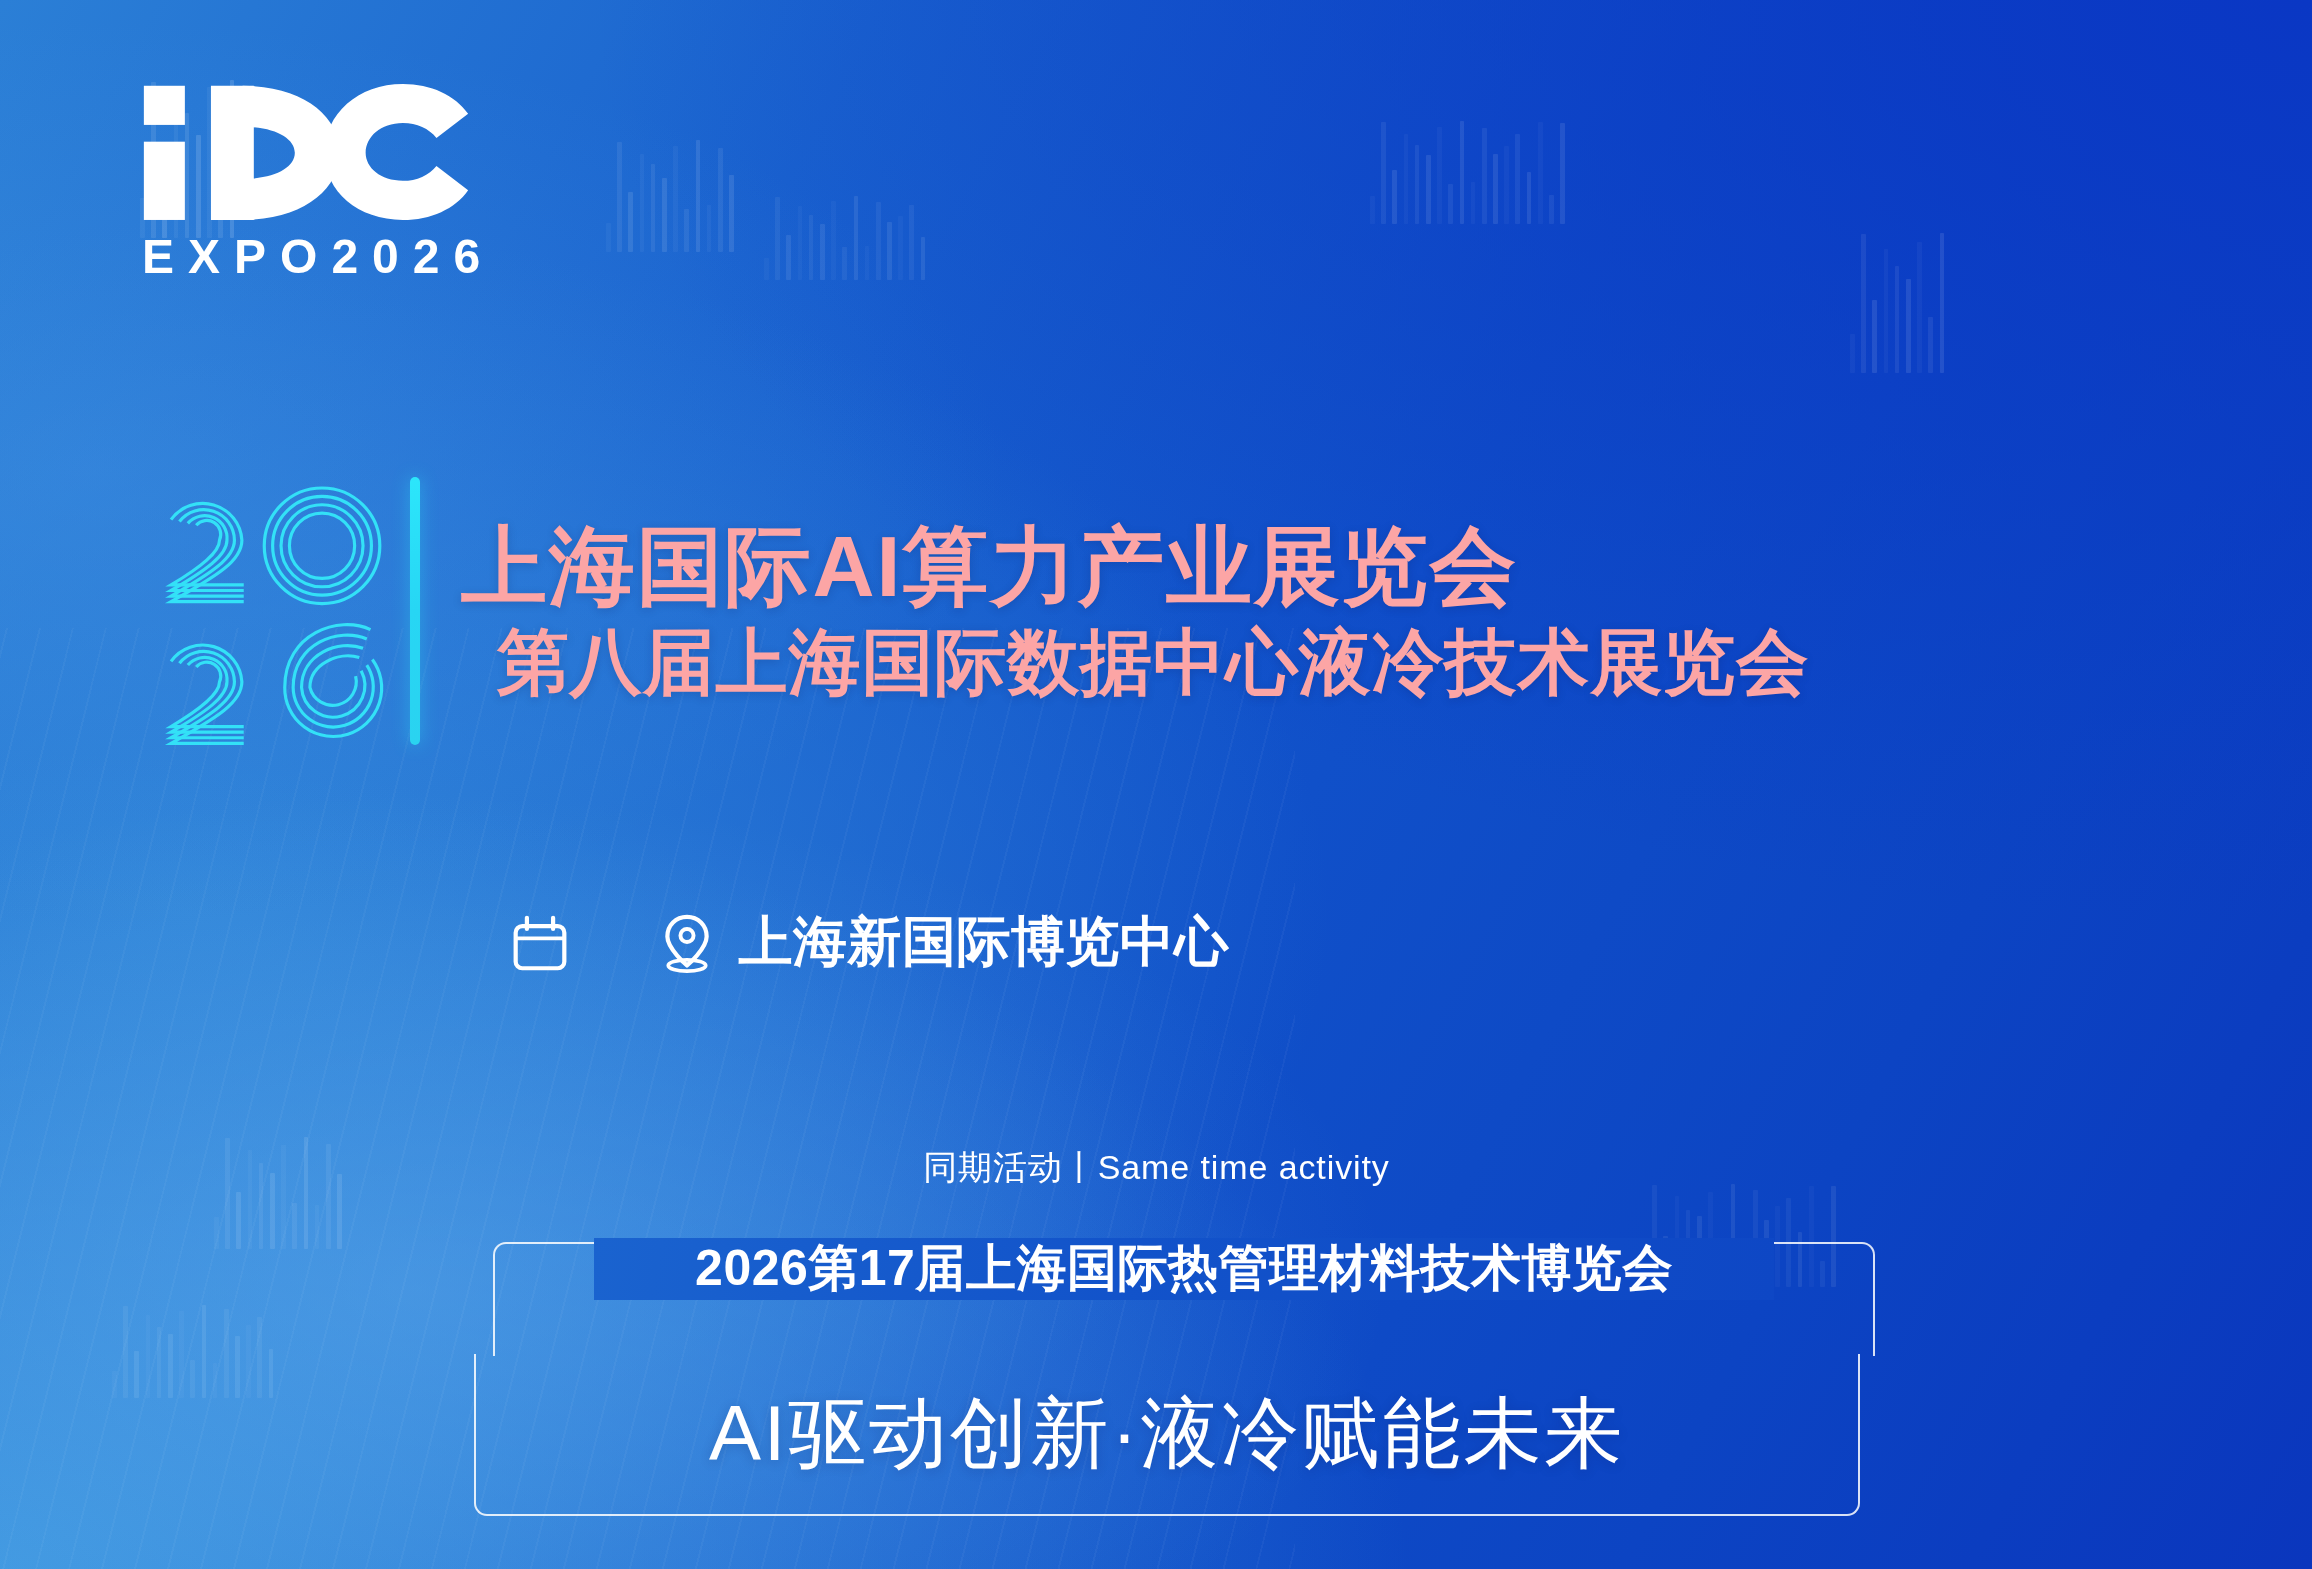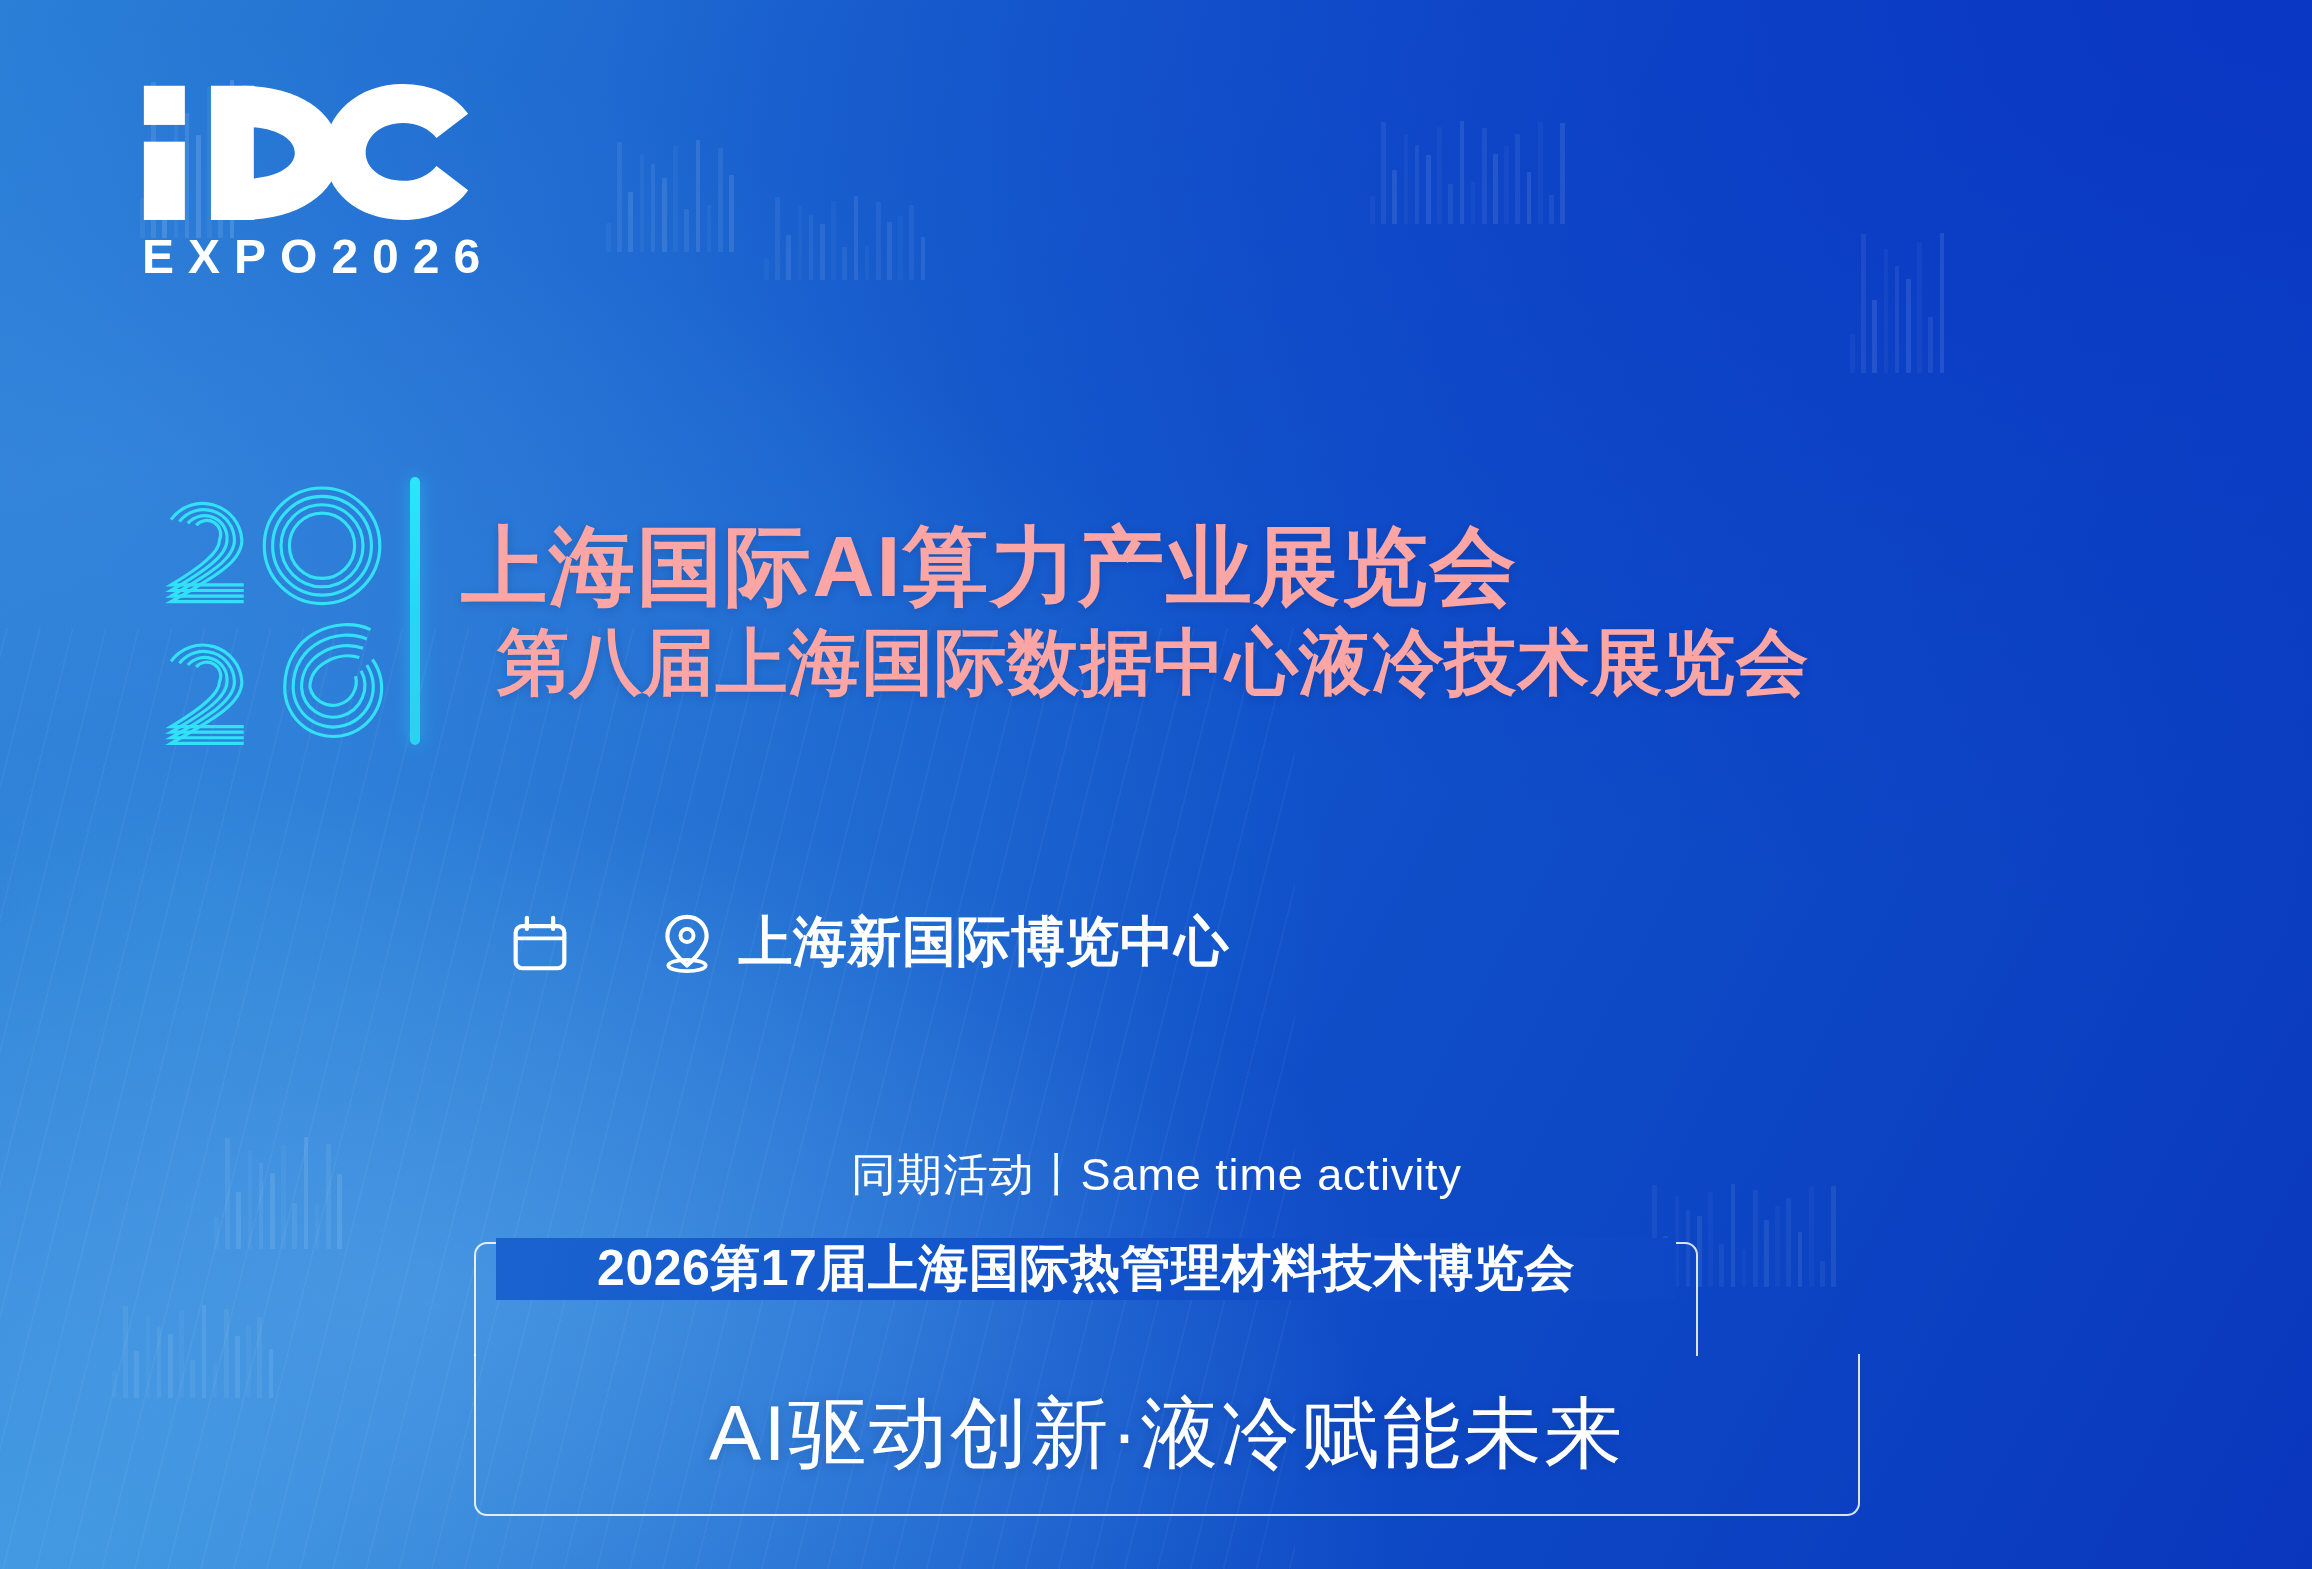--- a/index.html
+++ b/index.html
@@ -71,7 +71,7 @@
   
   .sta{
     position:absolute;left:0;right:0;top:1145px;text-align:center;
-    color:#fff;font-size:45px;font-weight:400;letter-spacing:0.9px;
+    color:#fff;font-size:34px;font-weight:400;letter-spacing:0.9px;
   }
 
   

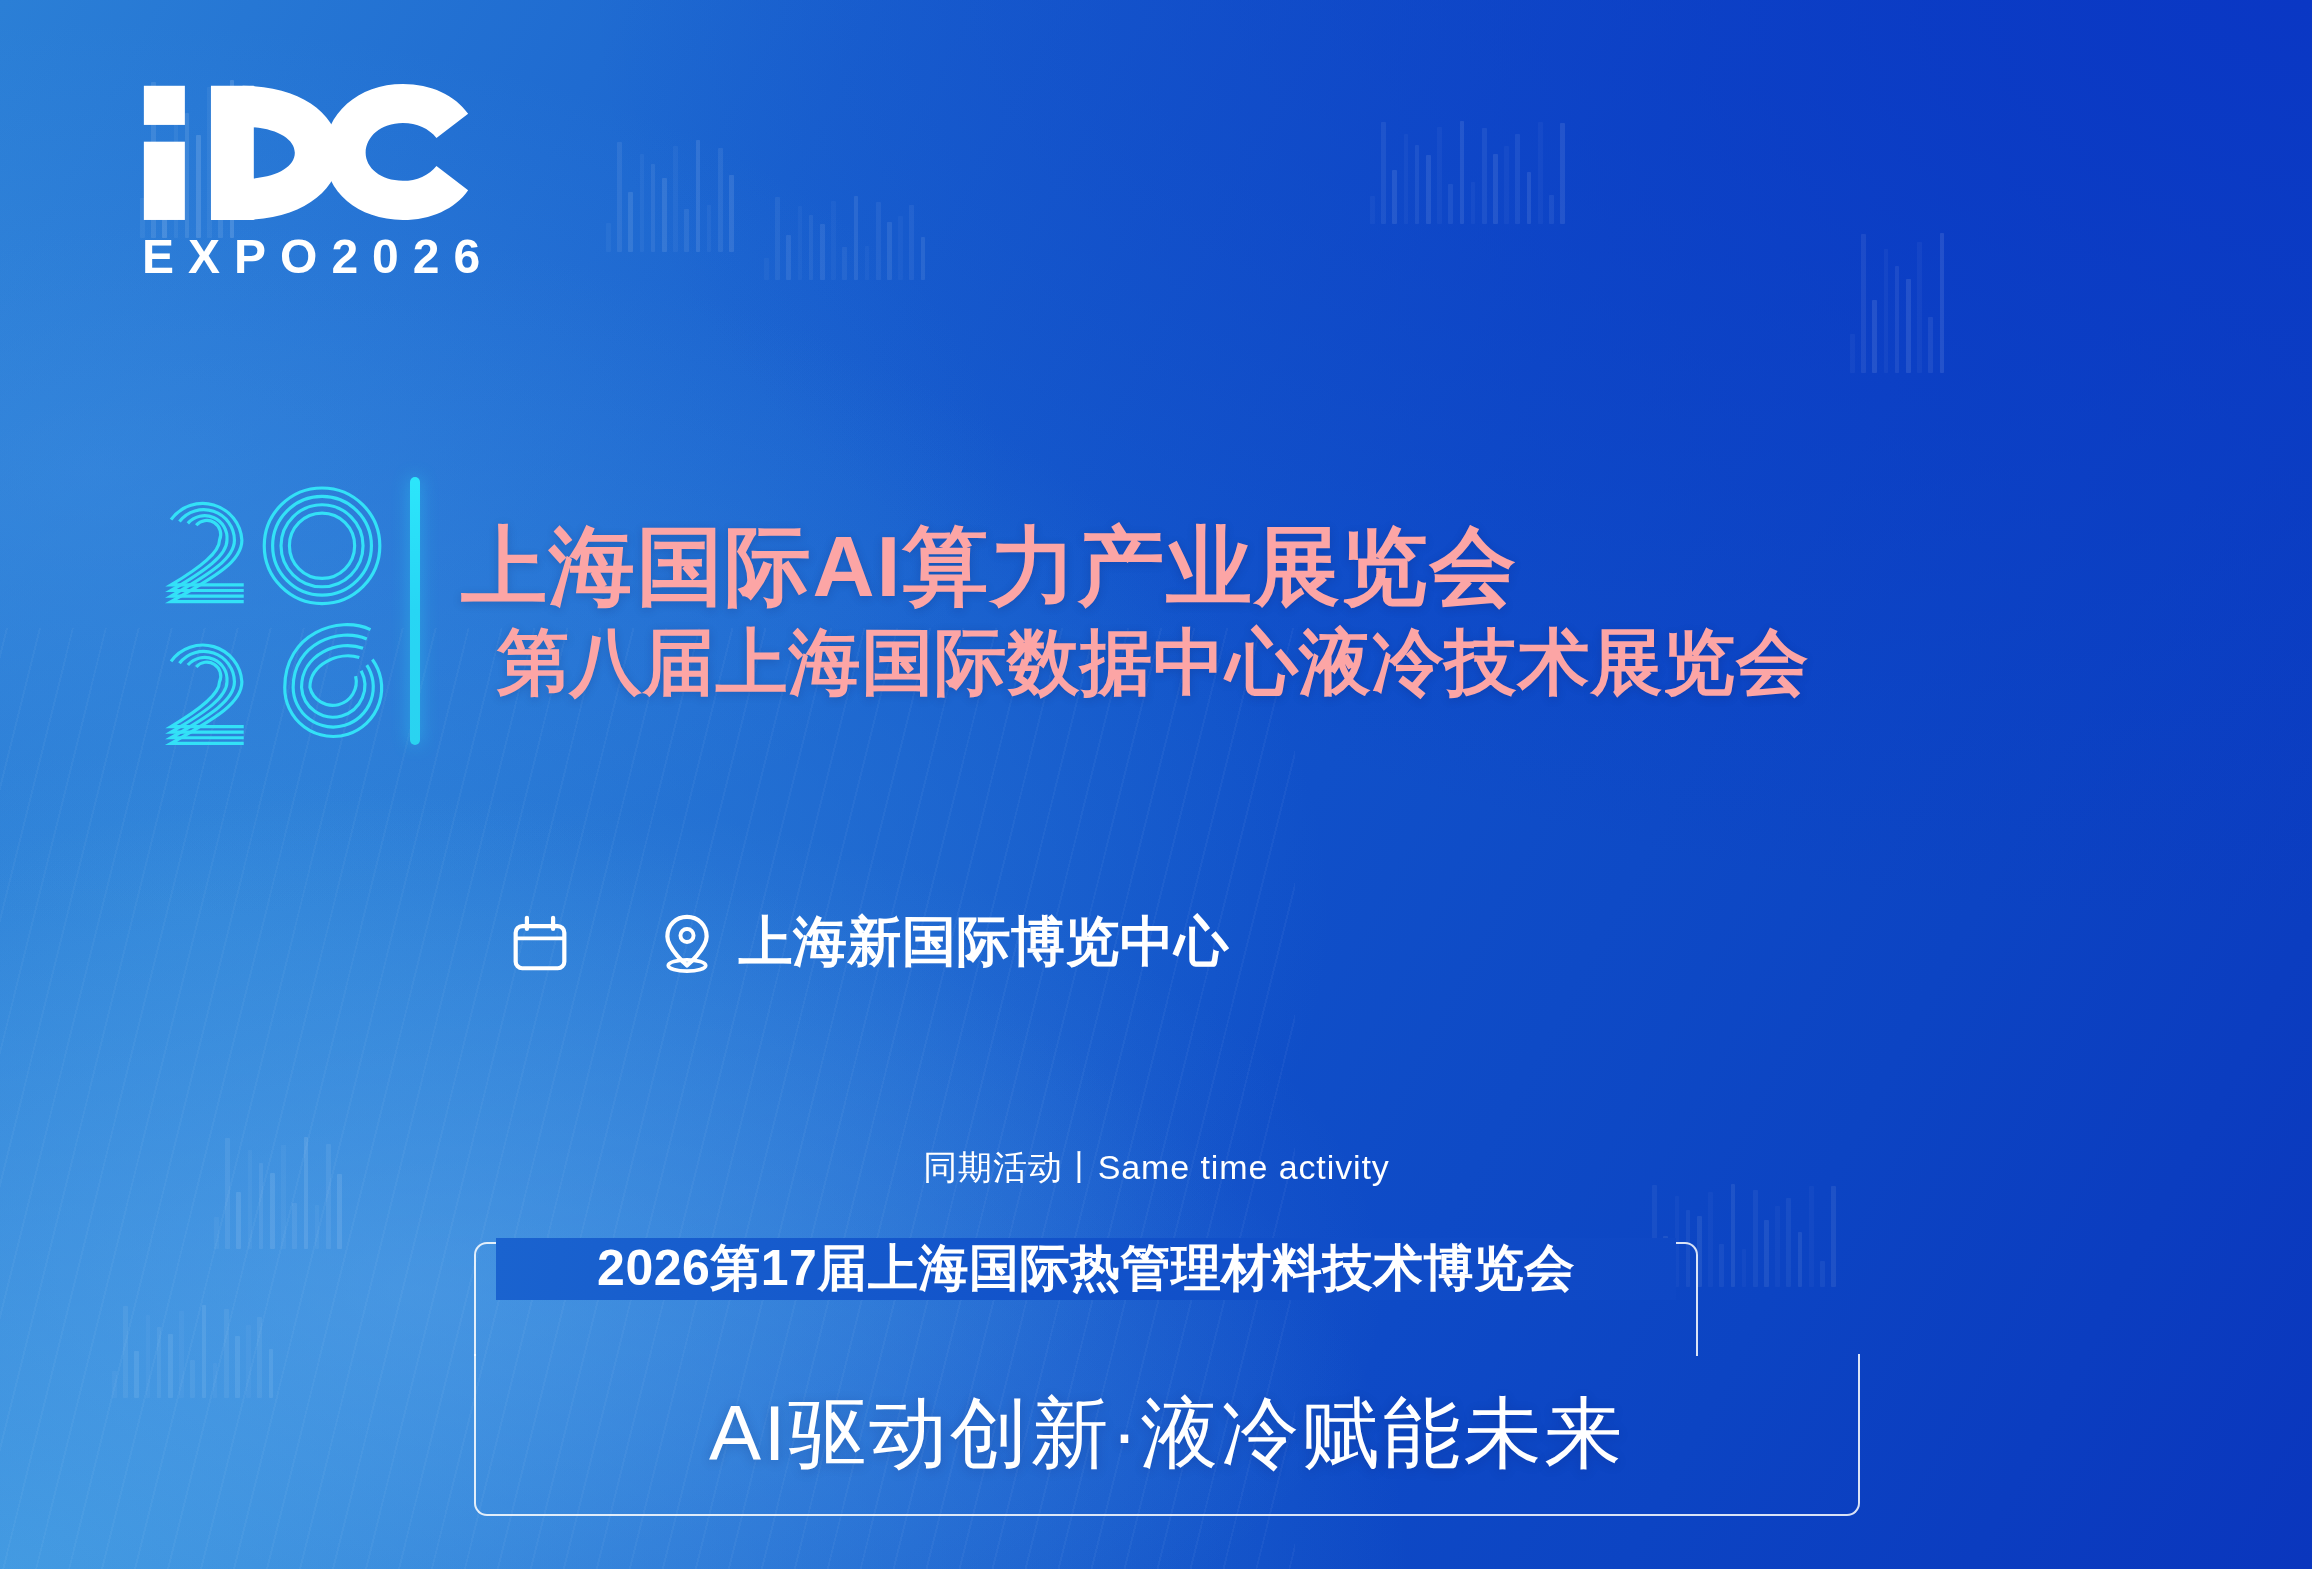--- a/index.html
+++ b/index.html
@@ -76,7 +76,7 @@
 
   
   .bracket{
-    position:absolute;left:474px;top:1242px;width:1224px;height:114px;
+    position:absolute;left:493px;top:1242px;width:1382px;height:114px;
   }
   .bracket-frame{
     position:absolute;inset:0;border:2.8px solid rgba(255,255,255,.85);

